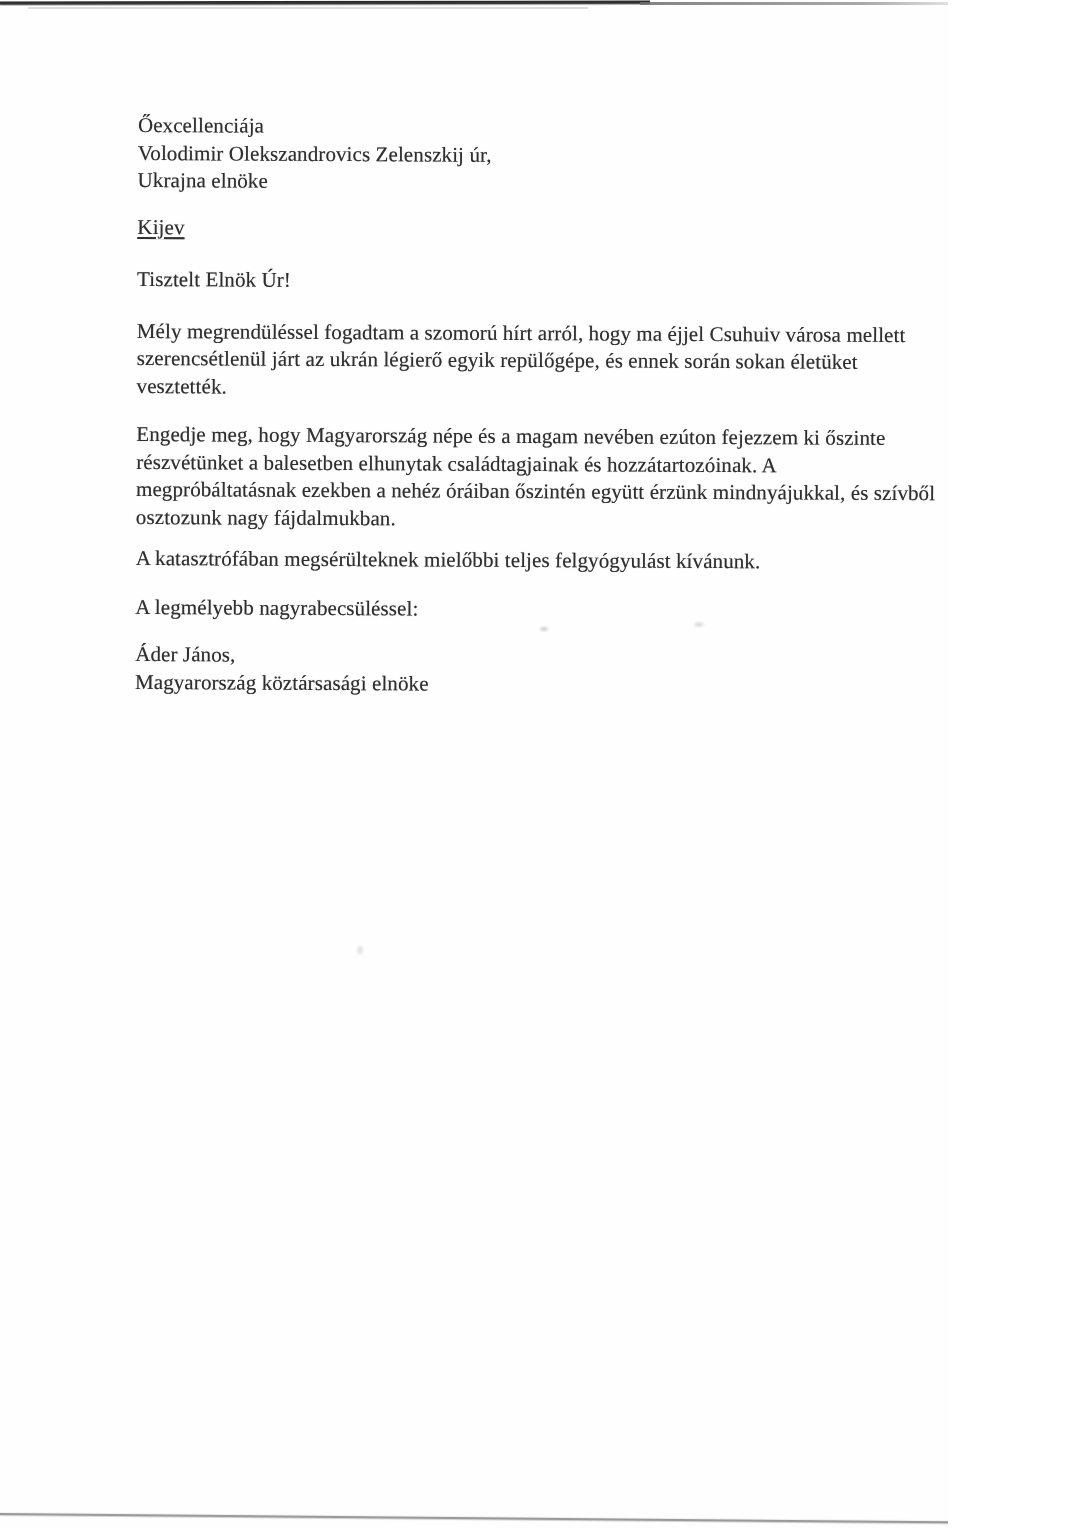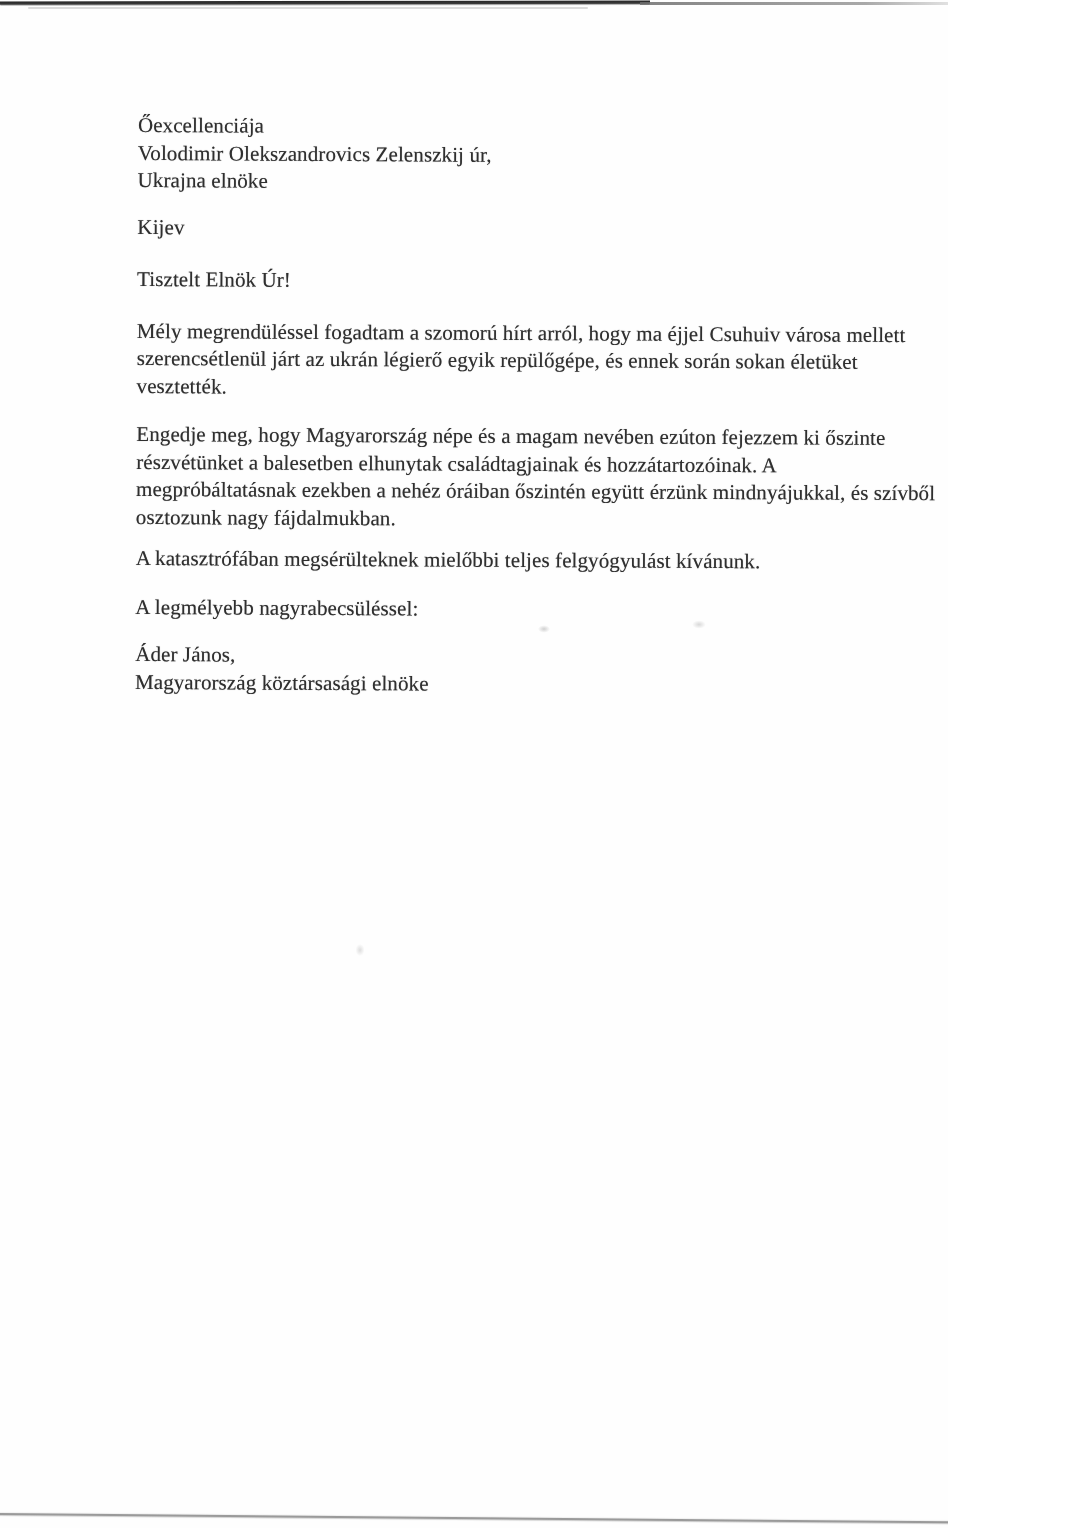--- a/index.html
+++ b/index.html
@@ -84,6 +84,7 @@
   .block-city { margin-top: 19px; }
   .city {
     display: inline-block;
+    text-decoration: underline;
     text-underline-offset: 3px;
   }
   .block-salutation { margin-top: 25px; }

